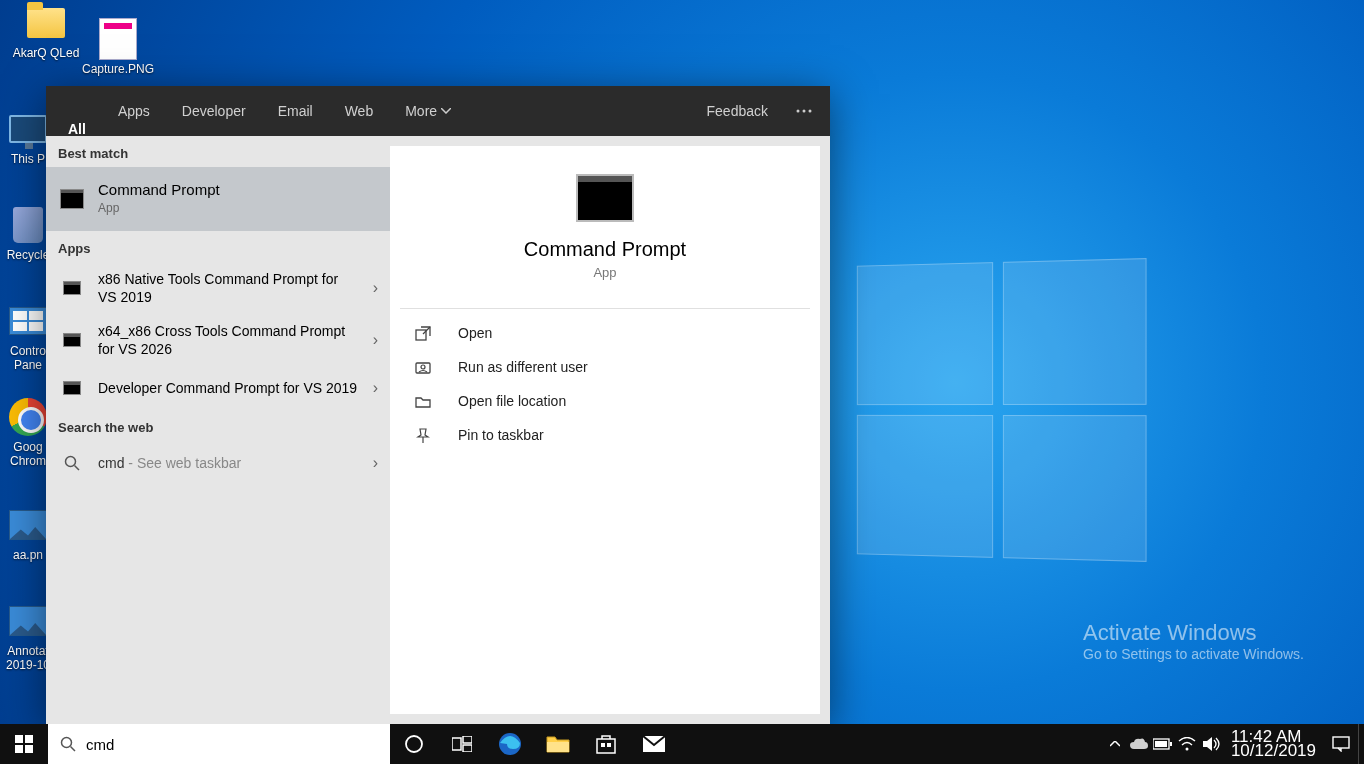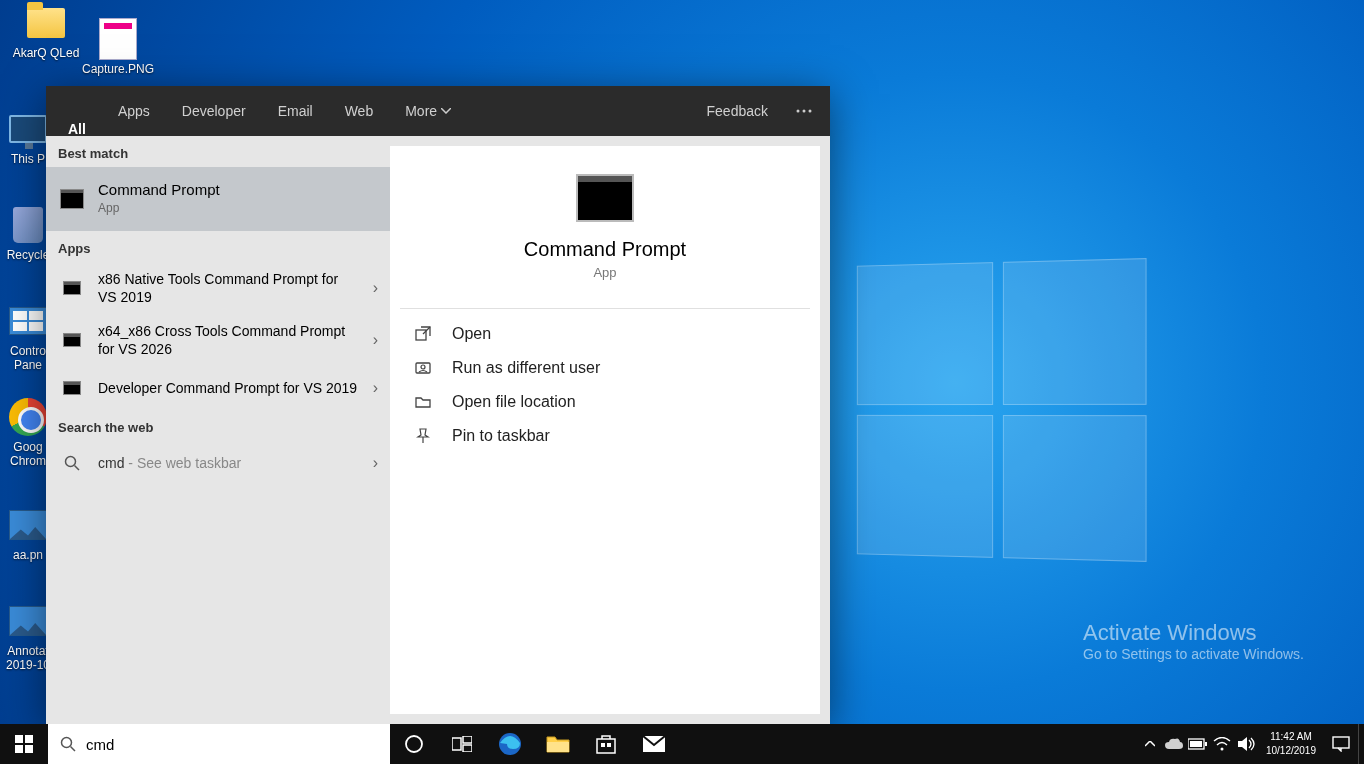--- a/index.html
+++ b/index.html
@@ -110,7 +110,7 @@
   .rcol .psub { font-size:13px; color:#777;}
   .rcol .sep { height:1px; background:#e0e0e0; margin:8px 10px;}
   .ract {
-    display:flex; align-items:flex-end; gap:20px; padding:8px 24px; font-size:16px; color:#222; cursor:default;
+    display:flex; align-items:flex-start; gap:26px; padding:8px 24px; font-size:14px; color:#222; cursor:default;
   }
   .ract .ricon{ width:18px; height:18px; display:flex; align-items:center; justify-content:center; color:#444;}
   @keyframes blink { 50%{opacity:0;} }

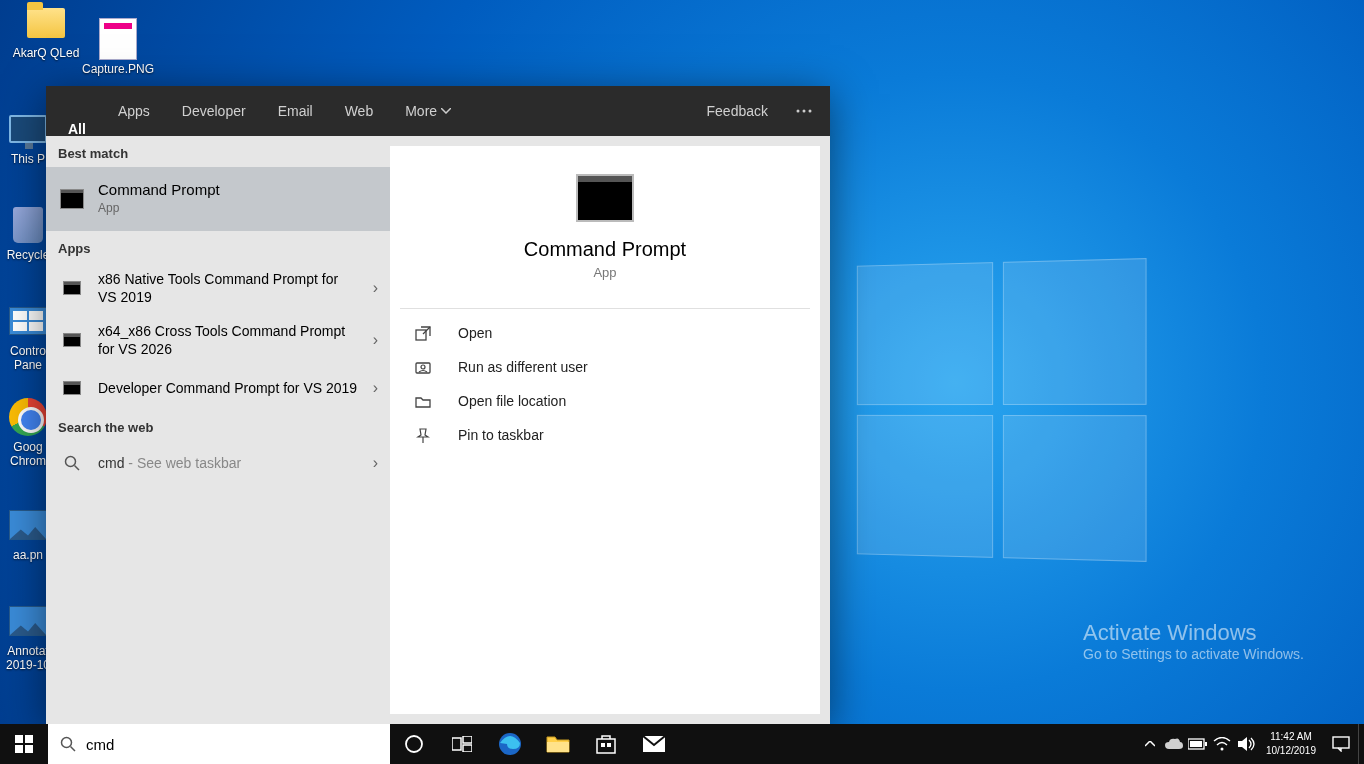--- a/index.html
+++ b/index.html
@@ -68,7 +68,7 @@
   }
   .tray { margin-left:auto; display:flex; align-items:center; height:40px; }
   .tray .ticon { width:24px; height:40px; display:flex; align-items:center; justify-content:center; font-size:13px;}
-  .tray .clock { padding:0 8px; text-align:center; font-size:10px; line-height:14px; }
+  .tray .clock { padding:0 8px; font-size:17px; line-height:14px; }
 
   
   .panel {

